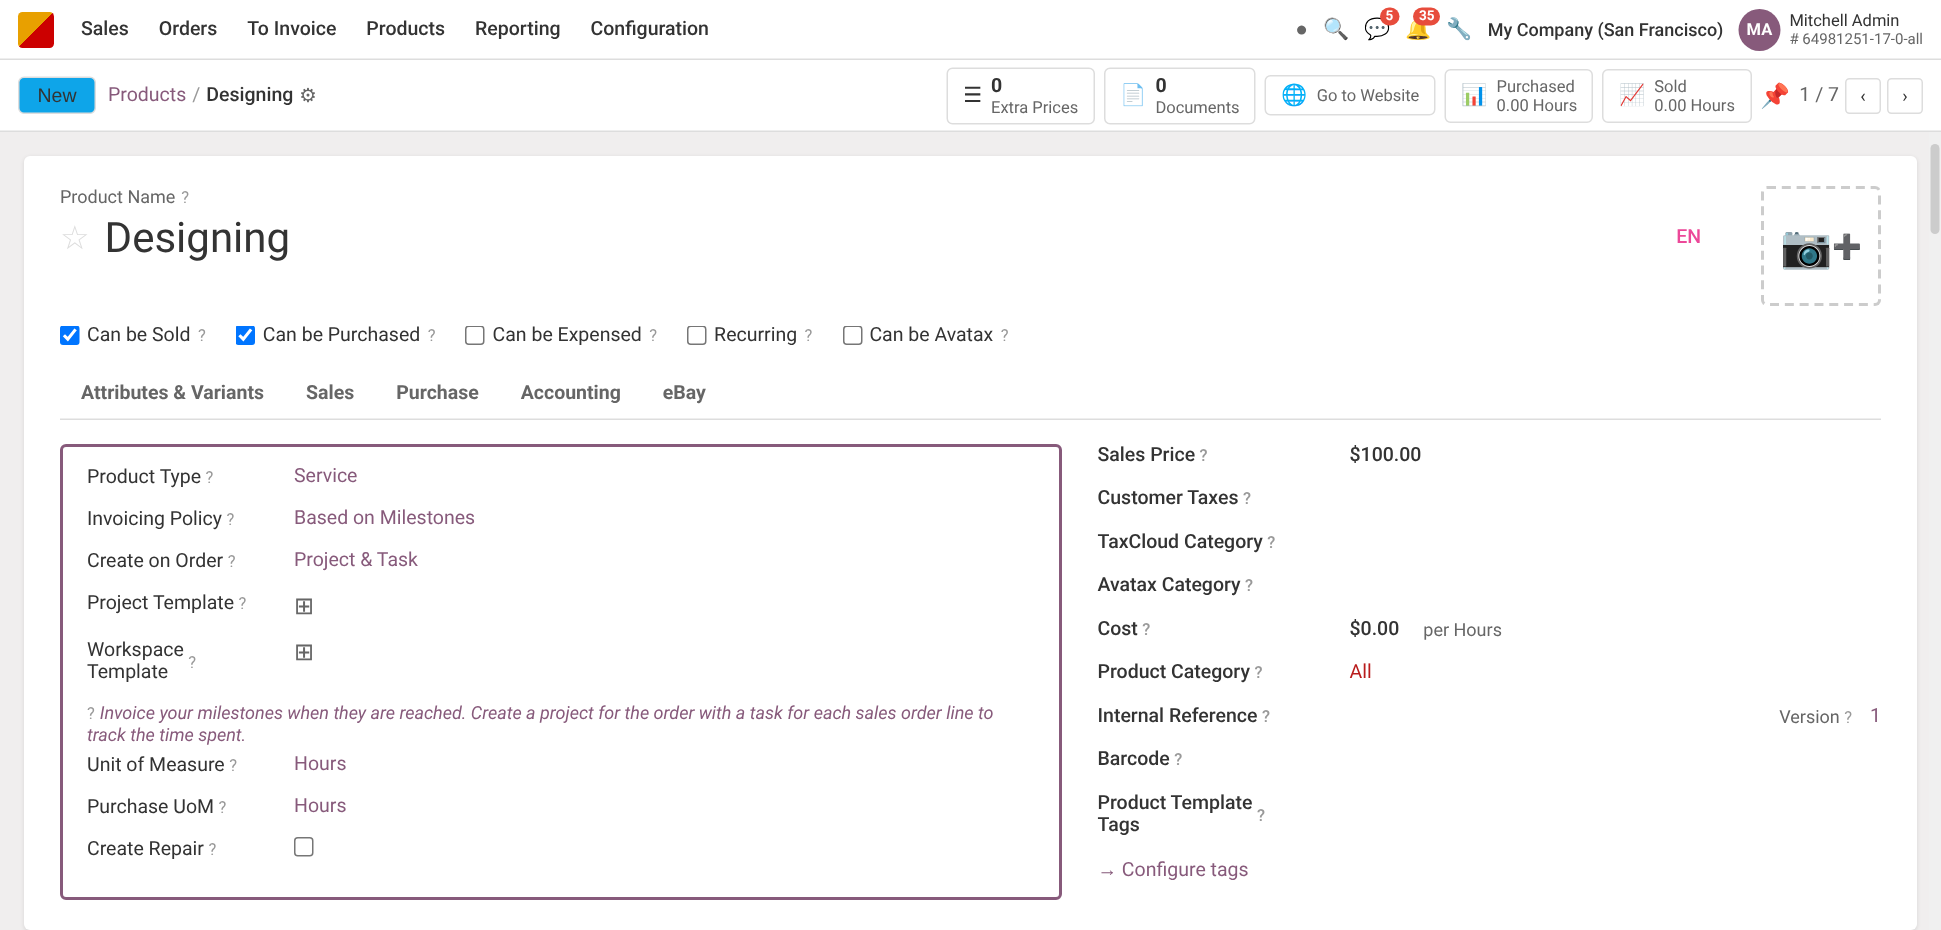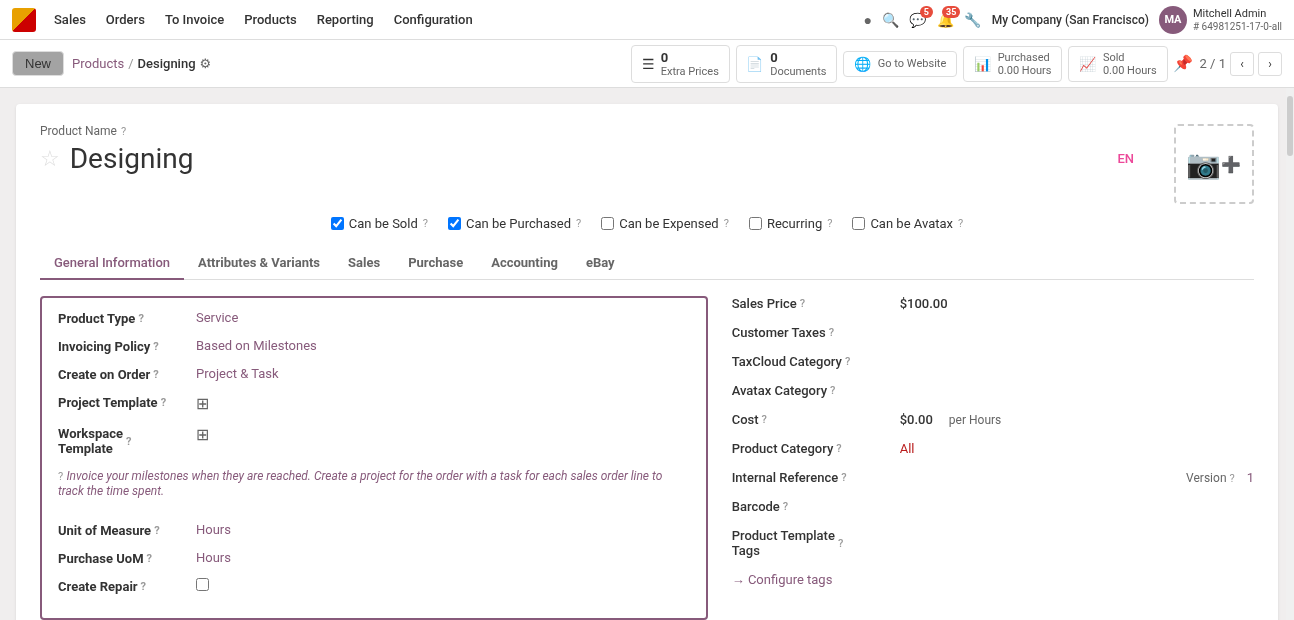--- a/index.html
+++ b/index.html
@@ -73,7 +73,7 @@
       gap: 8px;
     }
     .btn-new {
-      background: #a3a3a3;
+      background: #0ea5e9;
       border: 1px solid #ddd;
       border-radius: 4px;
       padding: 4px 12px;

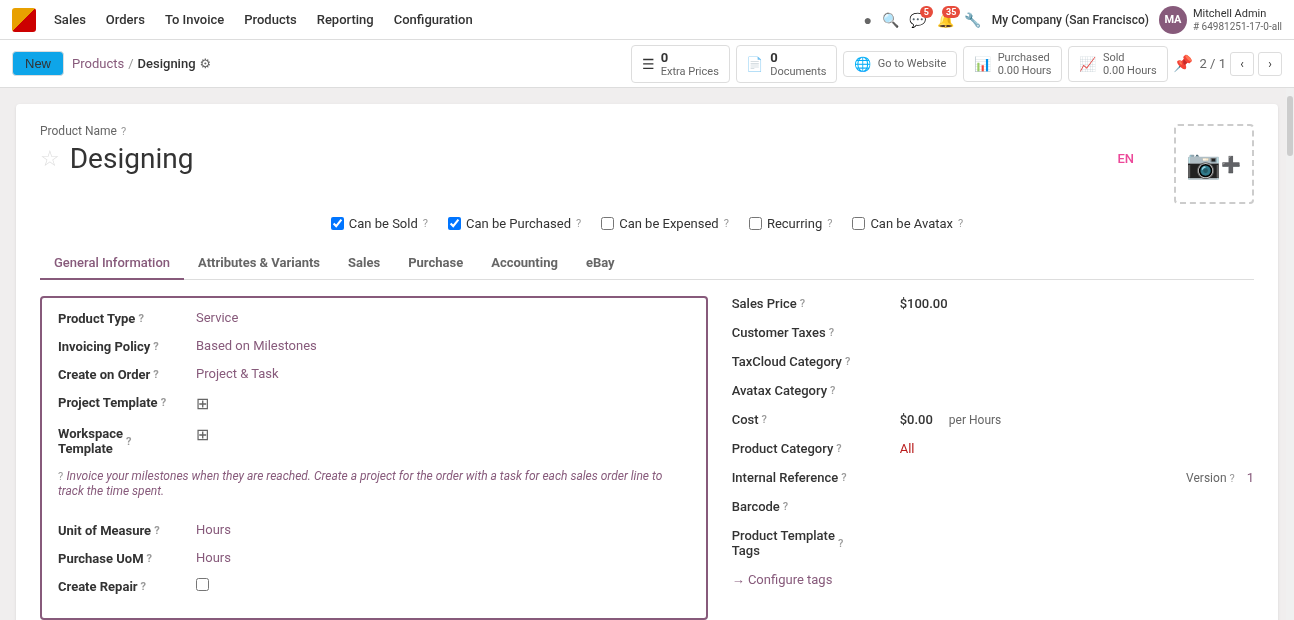--- a/index.html
+++ b/index.html
@@ -393,7 +393,7 @@
     </div>
     <span class="pin-icon">📌</span>
     <div class="pager">
-      <span class="pager-info">2 / 1</span>
+      <span class="pager-info">1 / 7</span>
       <div class="pager-btn">‹</div>
       <div class="pager-btn">›</div>
     </div>

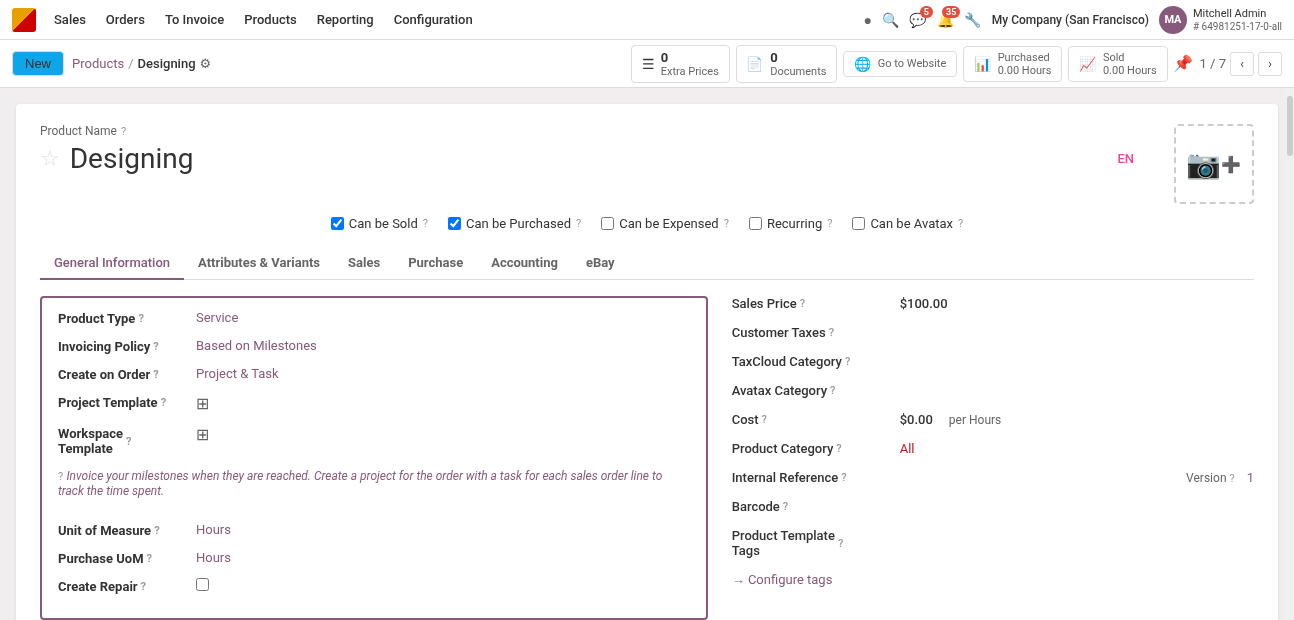--- a/index.html
+++ b/index.html
@@ -197,7 +197,6 @@
       gap: 20px;
       margin-bottom: 16px;
       flex-wrap: wrap;
-      justify-content: center;
     }
     .checkbox-item {
       display: flex;

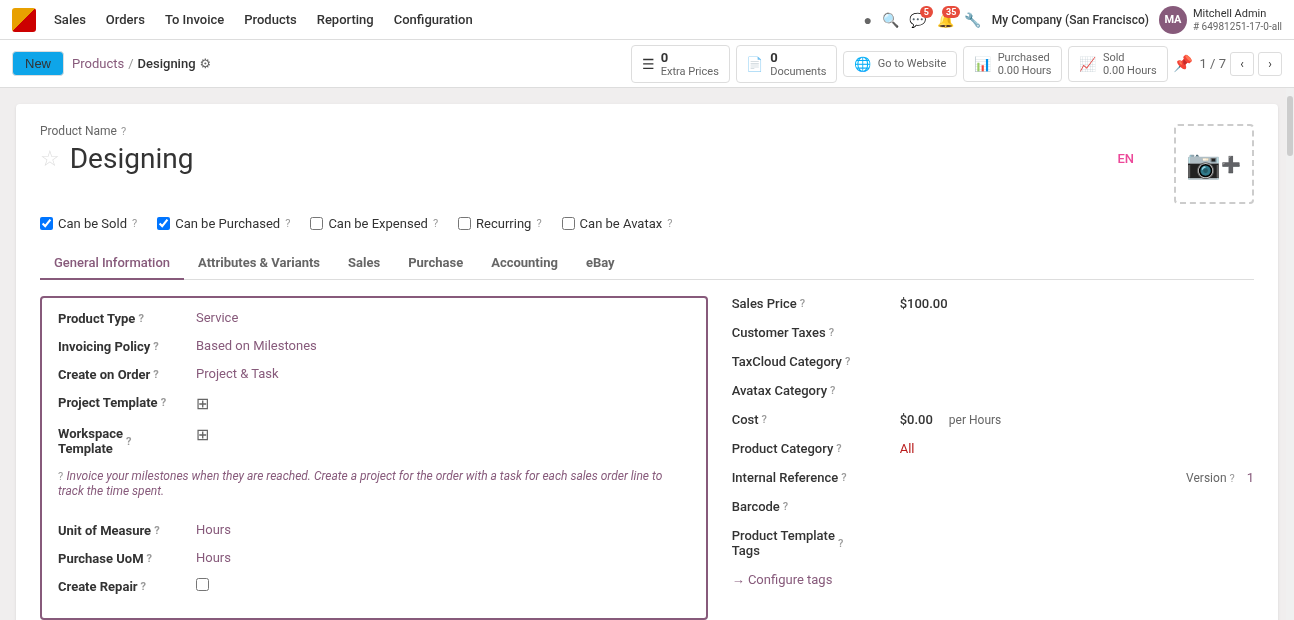--- a/index.html
+++ b/index.html
@@ -448,7 +448,6 @@
     </div>
 
     <div class="tabs">
-      <div class="tab active">General Information</div>
       <div class="tab">Attributes &amp; Variants</div>
       <div class="tab">Sales</div>
       <div class="tab">Purchase</div>

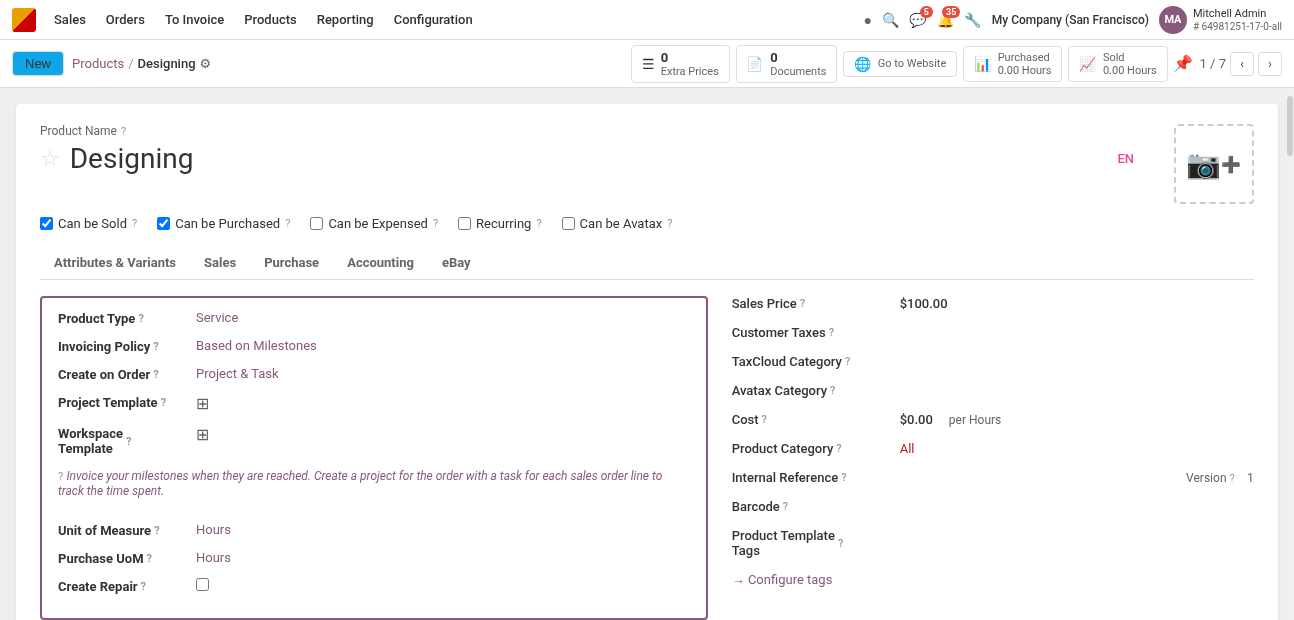--- a/index.html
+++ b/index.html
@@ -256,7 +256,7 @@
       min-width: 130px;
       font-size: 13px;
       color: #333;
-      font-weight: 700;
+      font-weight: 400;
       display: flex;
       align-items: center;
       gap: 3px;

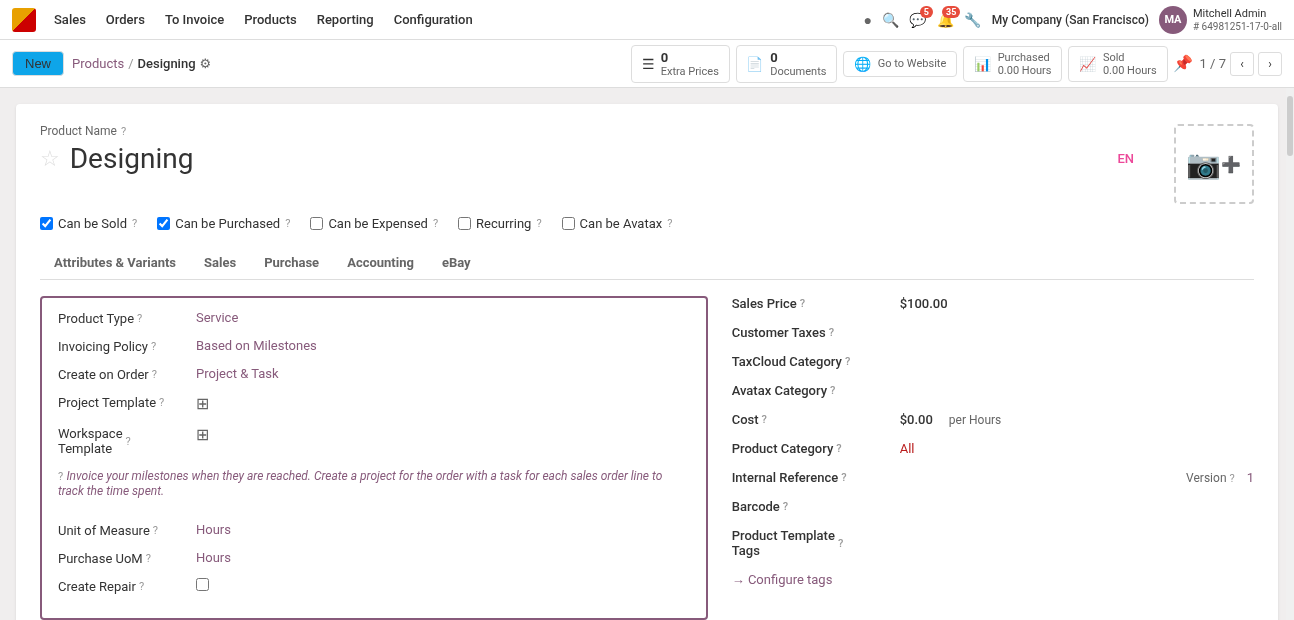--- a/index.html
+++ b/index.html
@@ -488,7 +488,7 @@
           </span>
           <span class="field-icon">⊞</span>
         </div>
-        <div style="margin-bottom:24px;">
+        <div style="margin-bottom:4px;">
           <span class="help-icon">?</span>
           <span style="font-size:12px;color:#875a7b;font-style:italic;">Invoice your milestones when they are reached. Create a project for the order with a task for each sales order line to track the time spent.</span>
         </div>

